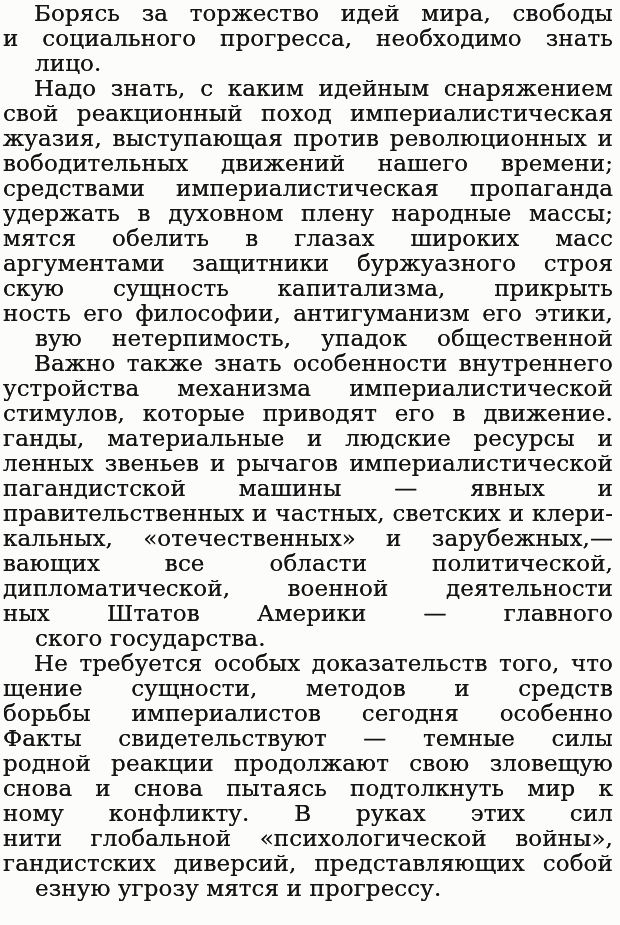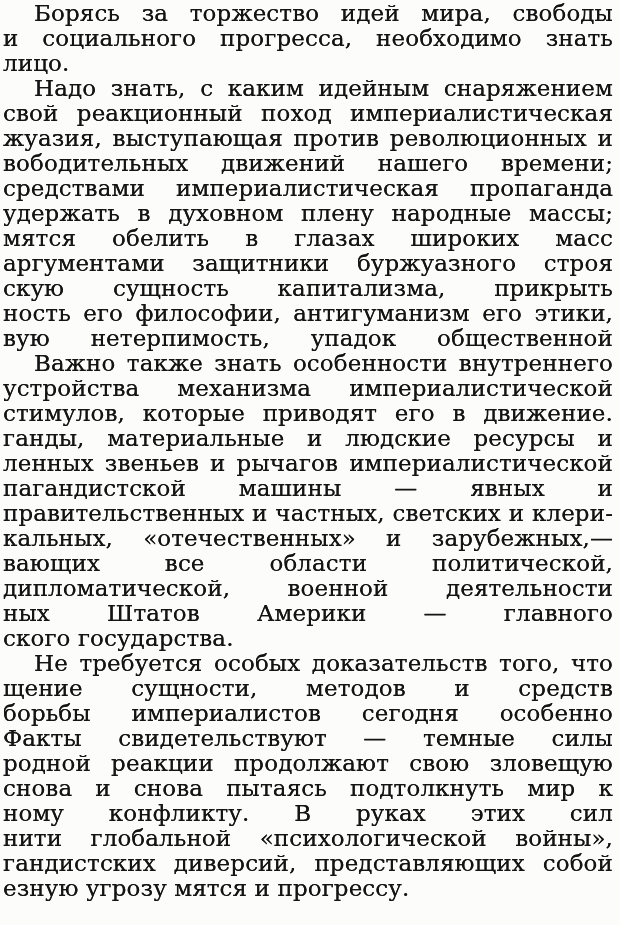--- a/index.html
+++ b/index.html
@@ -36,6 +36,7 @@
   }
   .line.end {
     text-align-last: left;
+    margin-left: 32px;
   }
 </style>
 </head>

